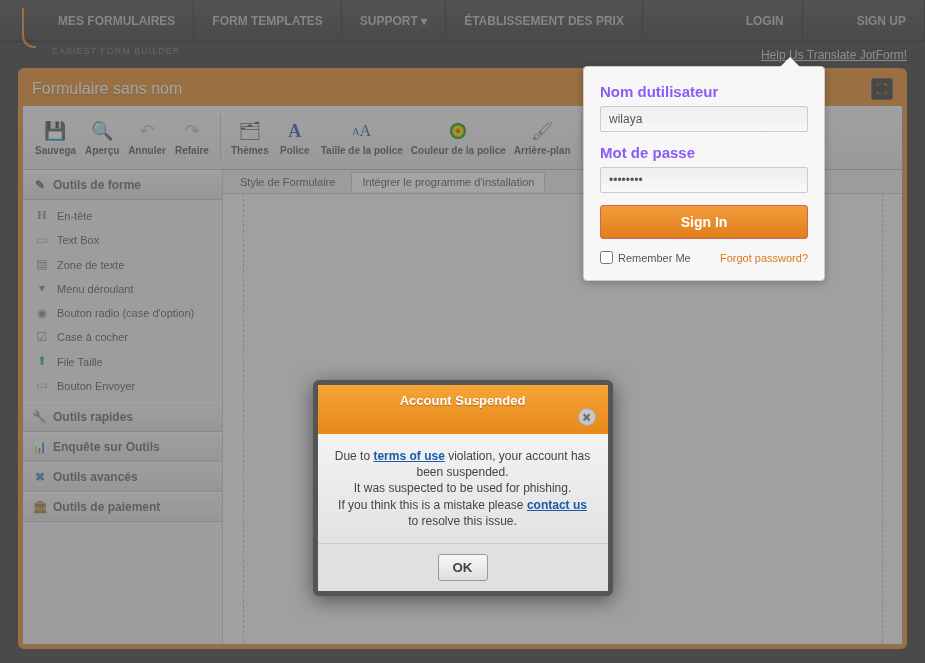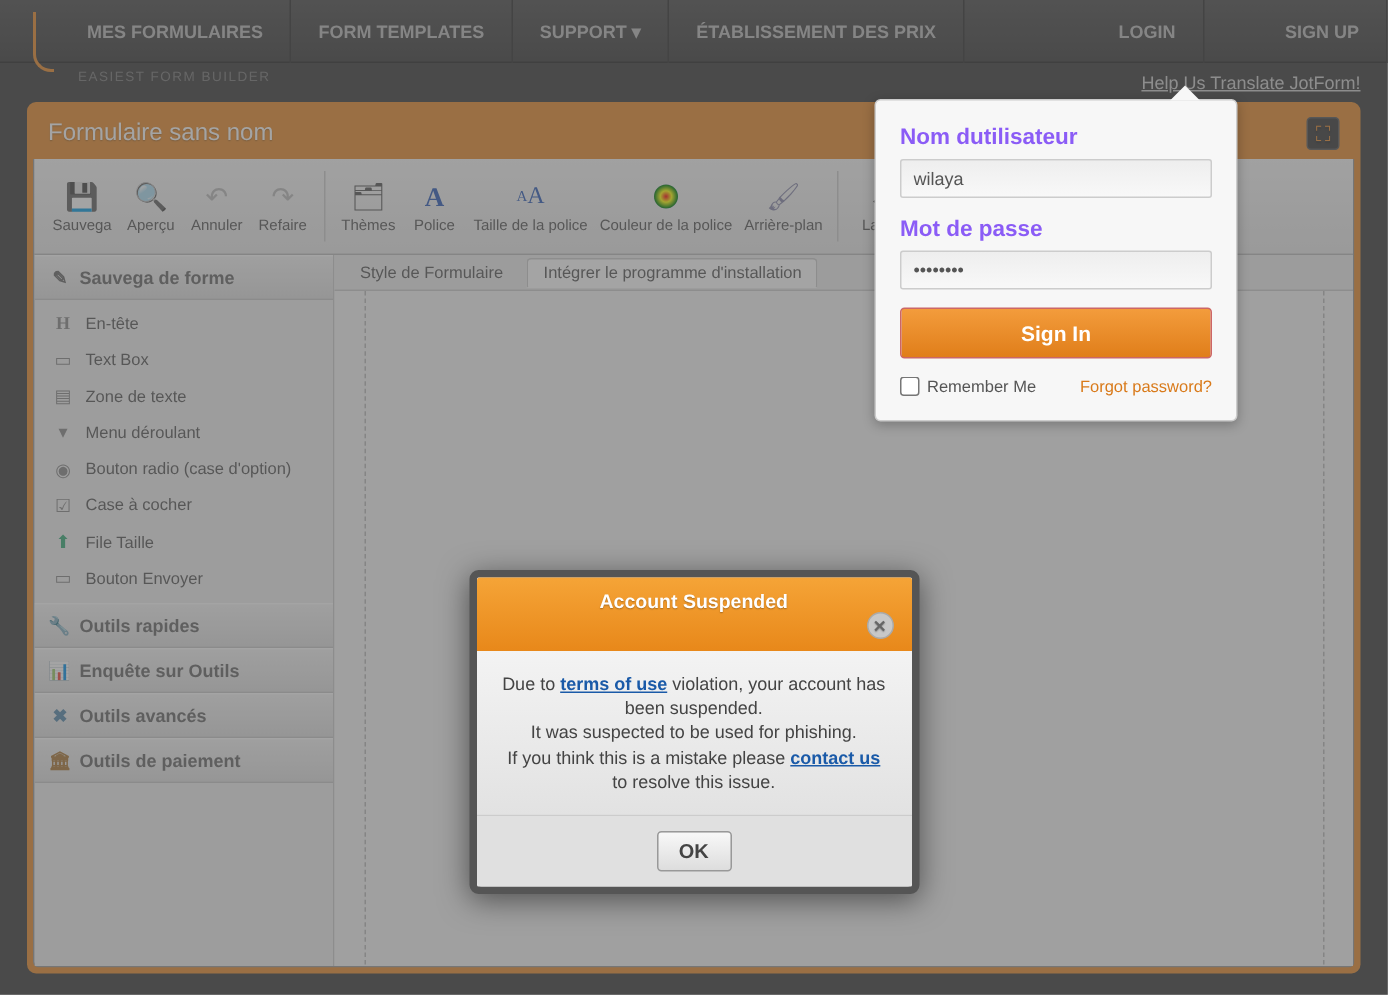--- a/index.html
+++ b/index.html
@@ -22,7 +22,7 @@
 .toolbar { background: linear-gradient(#f8f8f8, #e8e8e8); height: 64px; display: flex; border-bottom: 1px solid #bbb; padding: 4px 8px; }
 .tool-btn { display: flex; flex-direction: column; align-items: center; justify-content: center; min-width: 44px; padding: 2px 4px; cursor: pointer; text-align: center; }
 .tool-icon { width: 24px; height: 24px; display: flex; align-items: center; justify-content: center; font-size: 18px; }
-.tool-label { font-size: 10px; color: #555; margin-top: 2px; line-height: 1.1; }
+.tool-label { font-size: 10px; color: #555; margin-top: 2px; line-height: 1.1; font-weight: bold; }
 .tool-sep { width: 1px; background: #ccc; margin: 4px 6px; }
 
 .main-area { flex: 1; display: flex; overflow: hidden; }

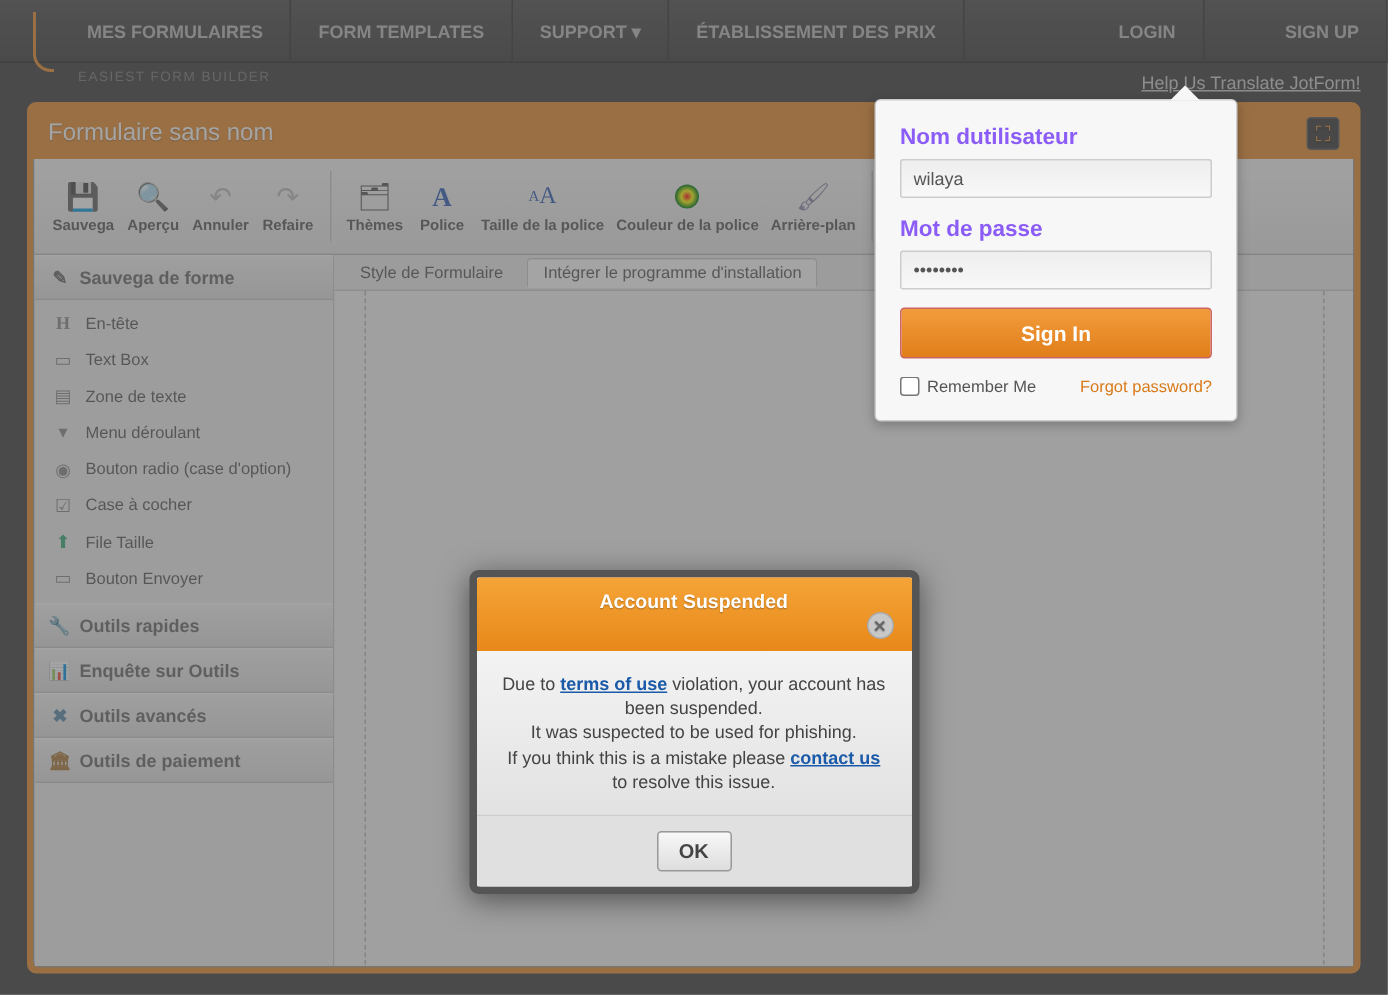--- a/index.html
+++ b/index.html
@@ -139,7 +139,7 @@
       <div class="sidebar">
         <div class="accordion-header">
             <span class="acc-icon">✎</span>
-            <span>Sauvega de forme</span>
+            <span>Outils de forme</span>
           </div>
         <div class="accordion-body">
           <div class="tool-item">

